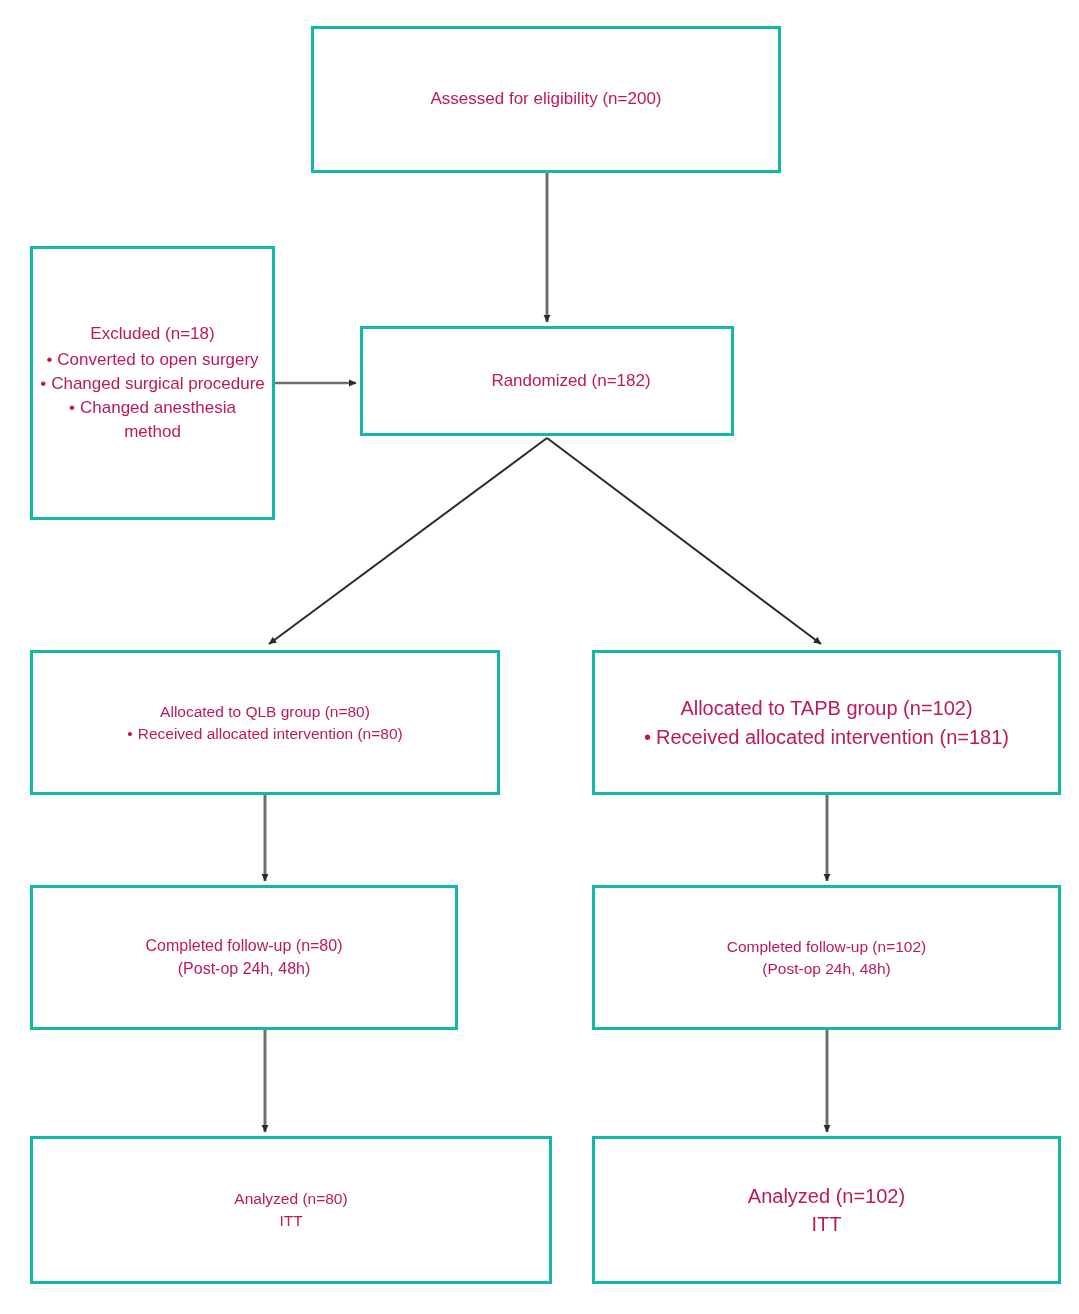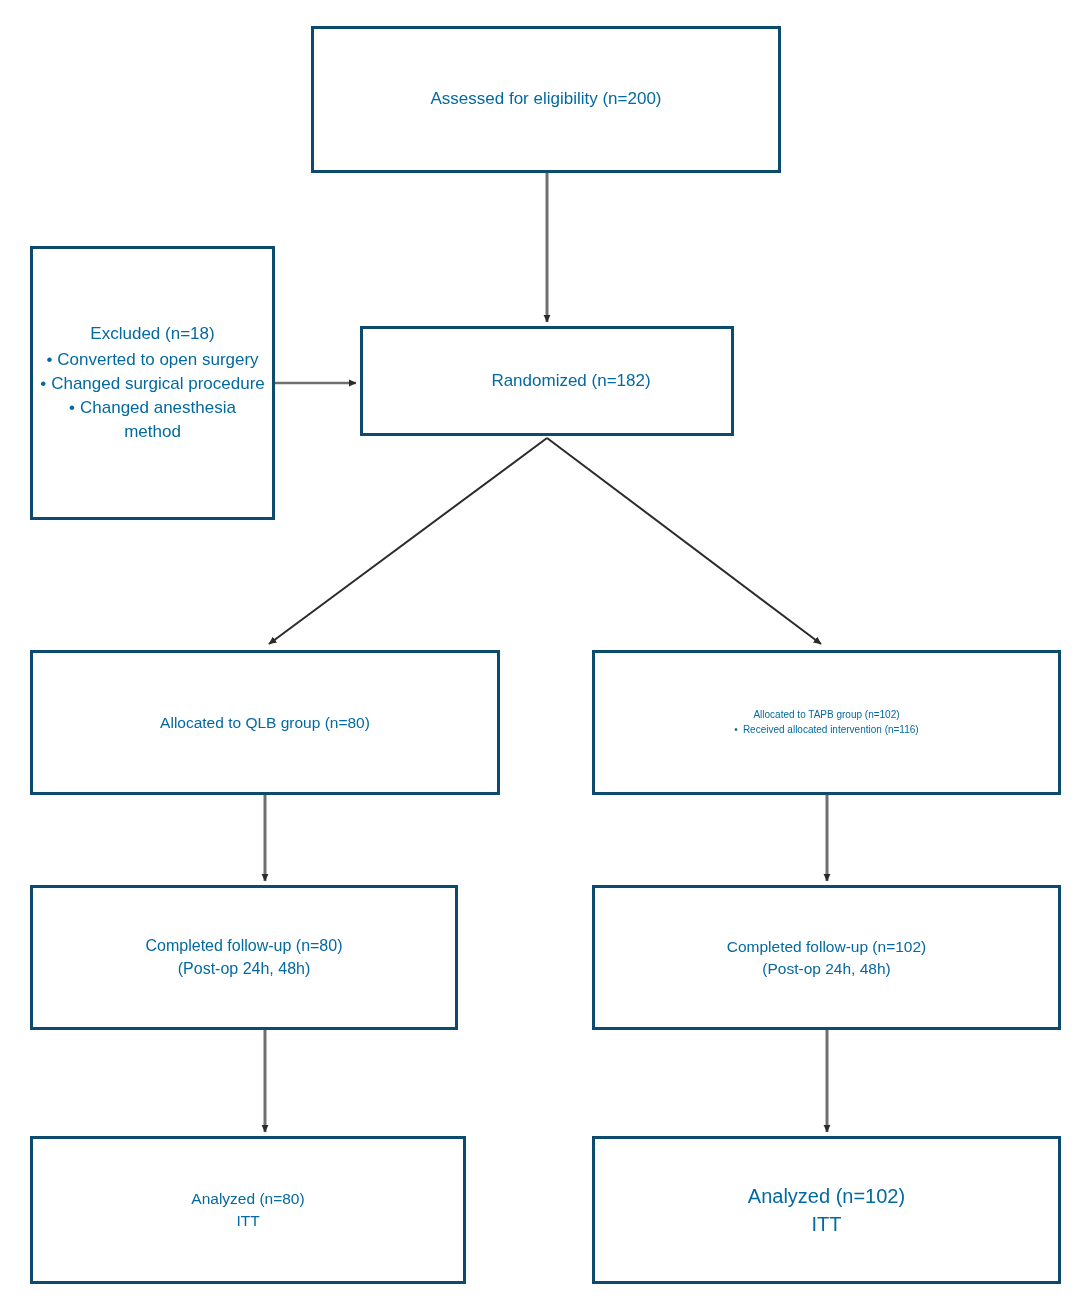--- a/index.html
+++ b/index.html
@@ -29,13 +29,13 @@
   .node {
     position: absolute;
     box-sizing: border-box;
-    border: 3px solid #0c4a6e;
+    border: 3px solid #14b8a6;
     background: #ffffff;
     display: flex;
     align-items: center;
     justify-content: center;
     text-align: center;
-    color: #0369a1;
+    color: #be185d;
     line-height: 1.42;
     z-index: 2;
   }

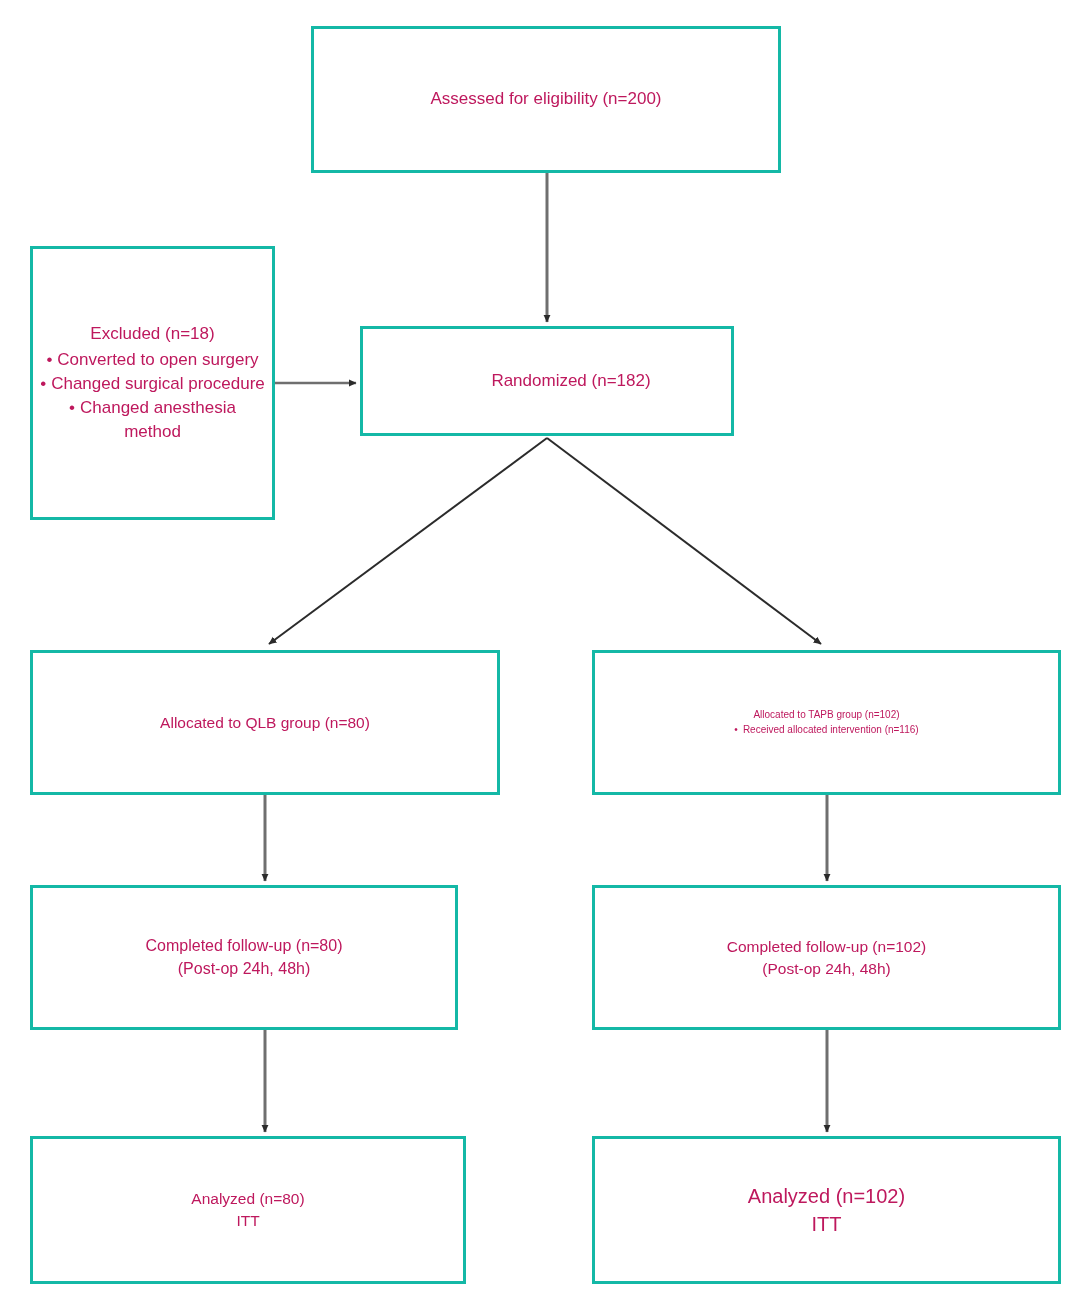--- a/index.html
+++ b/index.html
@@ -70,7 +70,7 @@
   #node-excluded   { left: 30px;  top: 246px;  width: 245px; height: 274px; font-size: 17px; }
   #node-randomized { left: 360px; top: 326px;  width: 374px; height: 110px; font-size: 17px; padding-left: 48px; }
   #node-alloc-left { left: 30px;  top: 650px;  width: 470px; height: 145px; font-size: 15.5px; align-items: center; }
-  #node-alloc-right{ left: 592px; top: 650px;  width: 469px; height: 145px; font-size: 10px; }
+  #node-alloc-right{ left: 592px; top: 650px;  width: 469px; height: 145px; font-size: 20px; }
   #node-fu-left    { left: 30px;  top: 885px;  width: 428px; height: 145px; font-size: 16px; }
   #node-fu-right   { left: 592px; top: 885px;  width: 469px; height: 145px; font-size: 15.5px; justify-content: center; }
   #node-an-left    { left: 30px;  top: 1136px; width: 436px; height: 148px; font-size: 15.5px; }

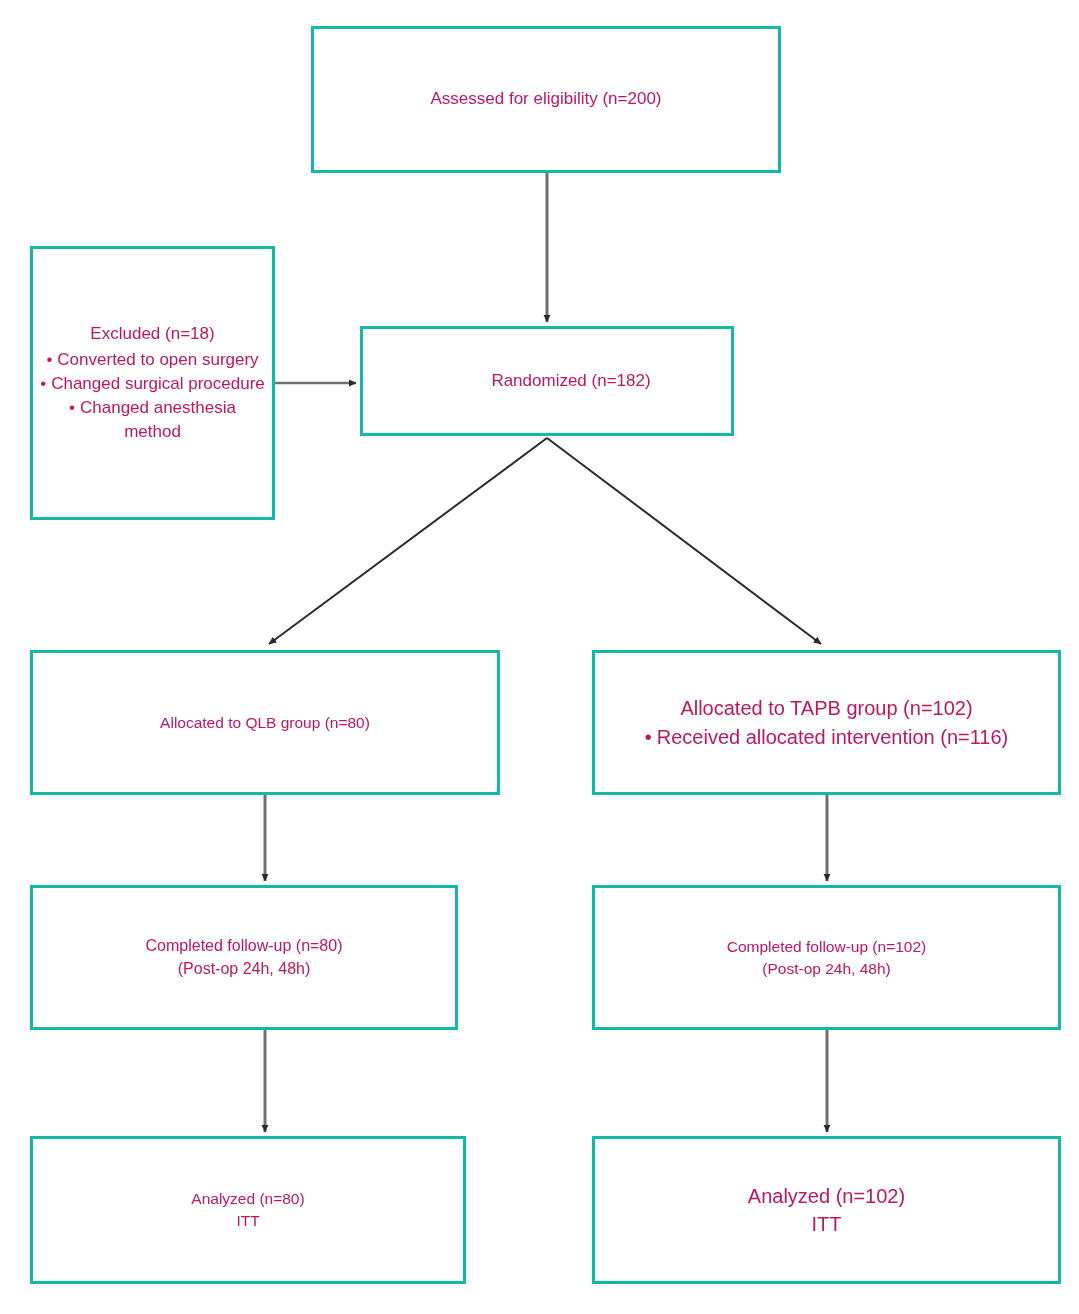--- a/index.html
+++ b/index.html
@@ -134,6 +134,9 @@
   <div class="node" id="node-alloc-left">
     <div class="inner">
       <span class="line">Allocated to QLB group (n=80)</span>
+      <ul class="bullets">
+        <li>Received allocated intervention (n=80)</li>
+      </ul>
     </div>
   </div>
 

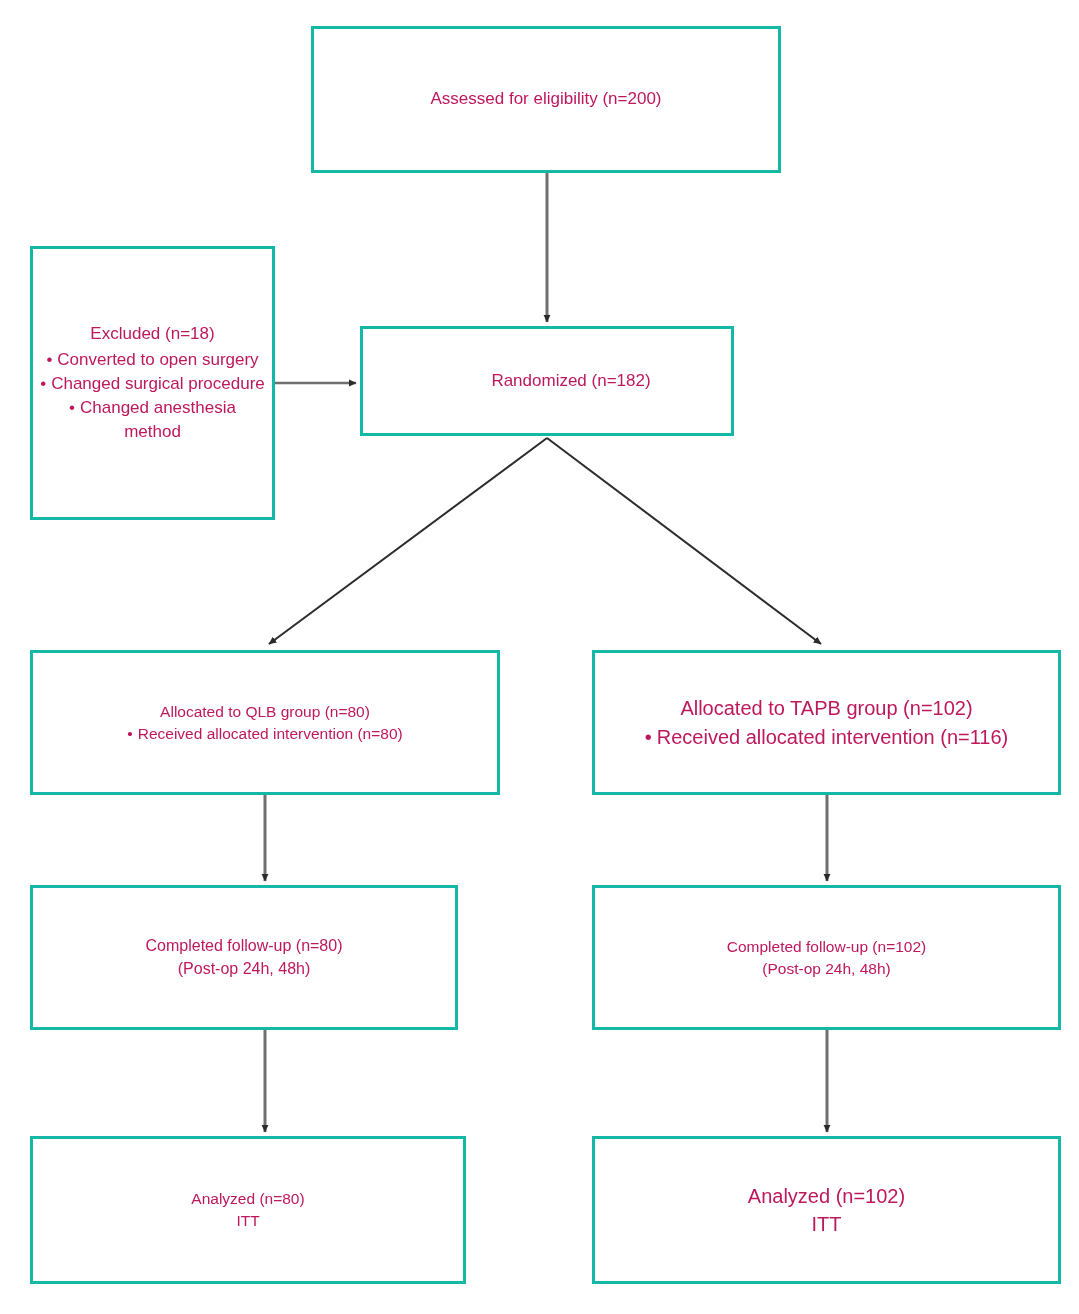--- a/index.html
+++ b/index.html
@@ -144,7 +144,7 @@
     <div class="inner">
       <span class="line">Allocated to TAPB group (n=102)</span>
       <ul class="bullets">
-        <li>Received allocated intervention (n=116)</li>
+        <li>Received allocated intervention (n=181)</li>
       </ul>
     </div>
   </div>

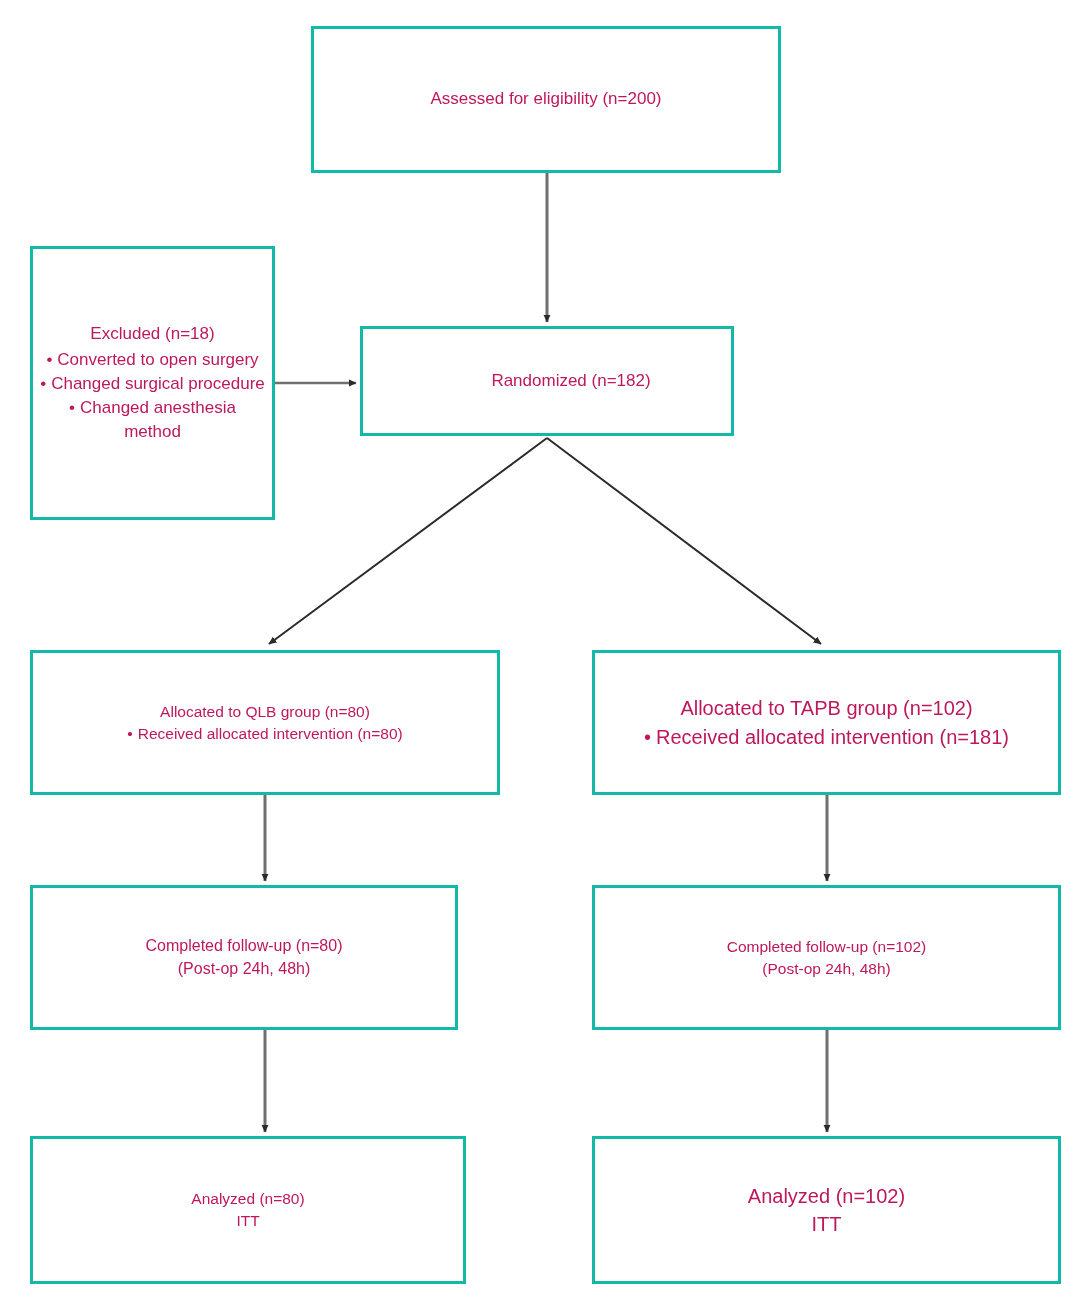--- a/index.html
+++ b/index.html
@@ -73,7 +73,7 @@
   #node-alloc-right{ left: 592px; top: 650px;  width: 469px; height: 145px; font-size: 20px; }
   #node-fu-left    { left: 30px;  top: 885px;  width: 428px; height: 145px; font-size: 16px; }
   #node-fu-right   { left: 592px; top: 885px;  width: 469px; height: 145px; font-size: 15.5px; justify-content: center; }
-  #node-an-left    { left: 30px;  top: 1136px; width: 436px; height: 148px; font-size: 15.5px; }
+  #node-an-left    { left: 30px;  top: 1136px; width: 522px; height: 148px; font-size: 15.5px; }
   #node-an-right   { left: 592px; top: 1136px; width: 469px; height: 148px; font-size: 20px; }
 
   

